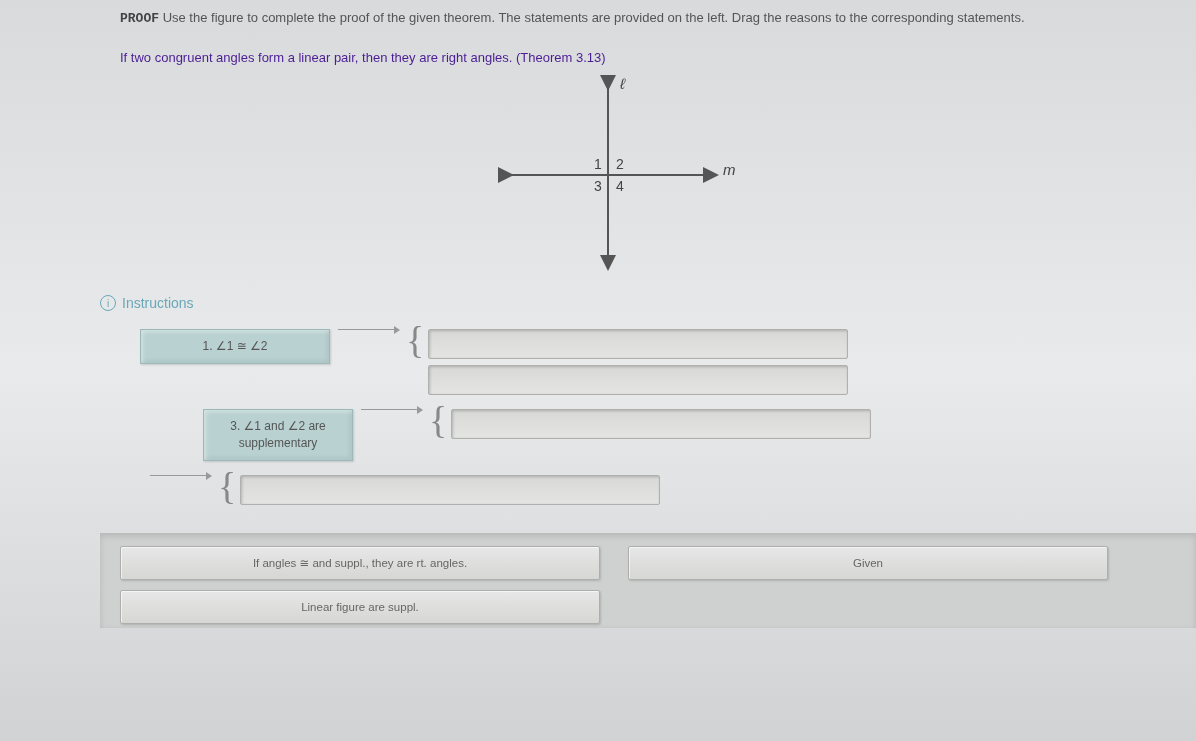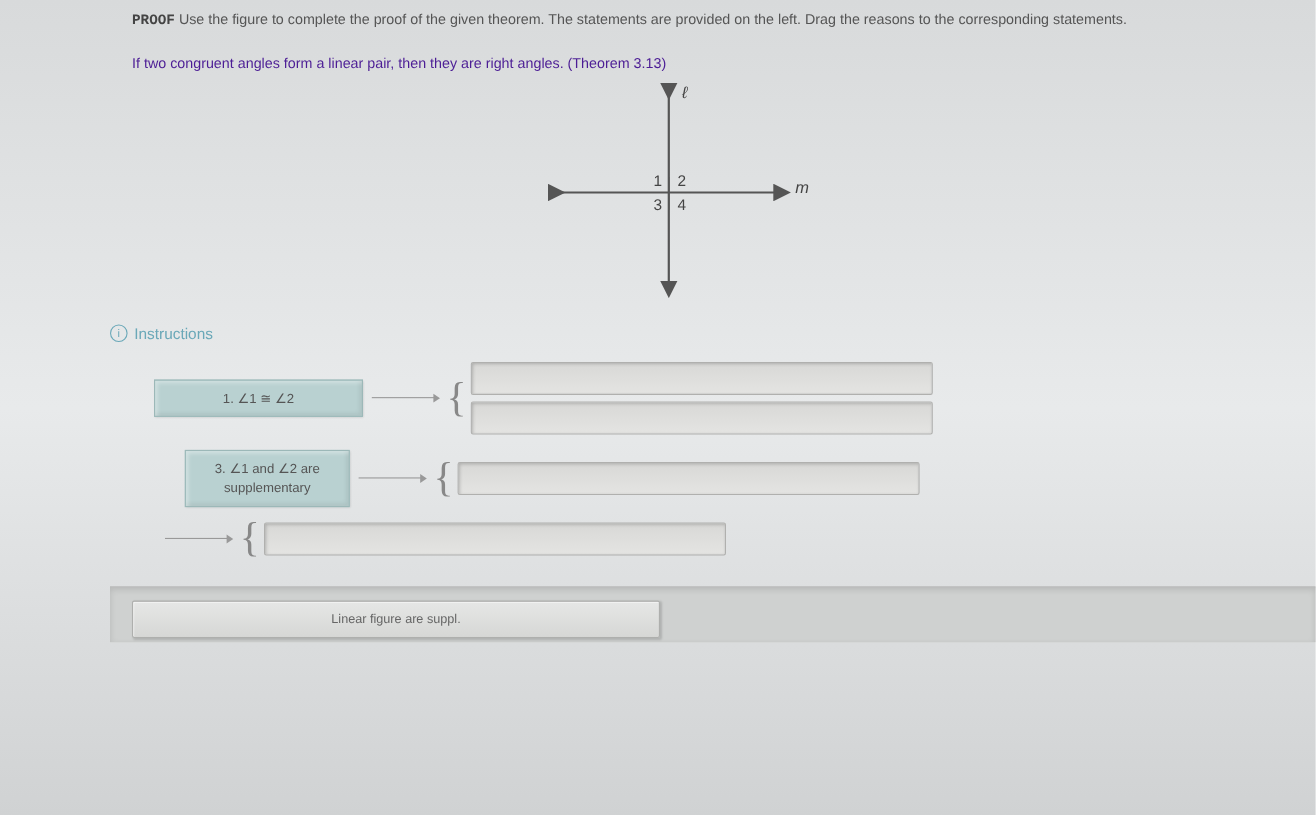--- a/index.html
+++ b/index.html
@@ -51,7 +51,7 @@
       color: #6aa8b8;
     }
     .proof-rows { display: flex; flex-direction: column; gap: 14px; margin-left: 20px; }
-    .proof-row { display: flex; align-items: center; gap: 8px; }
+    .proof-row { display: flex; align-items: flex-start; gap: 8px; }
     .statement-box {
       background: #b9d1d1;
       border: 1px solid #9cb8b8;

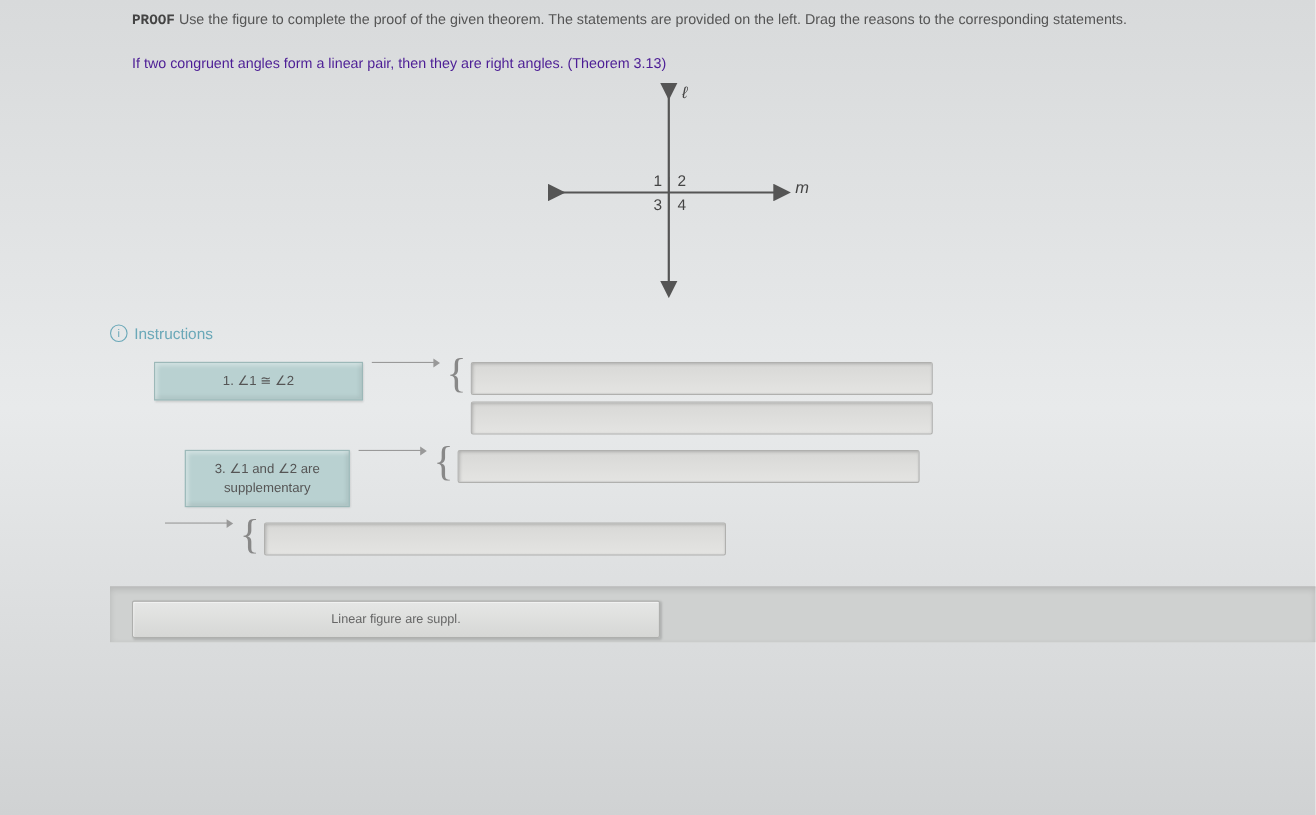--- a/index.html
+++ b/index.html
@@ -63,7 +63,7 @@
       line-height: 1.4;
     }
     .sb1 { width: 190px; }
-    .sb2, .sb3 { width: 150px; }
+    .sb2, .sb3 { width: 150px; margin-left: 35px; }
     .connector {
       width: 60px;
       height: 2px;

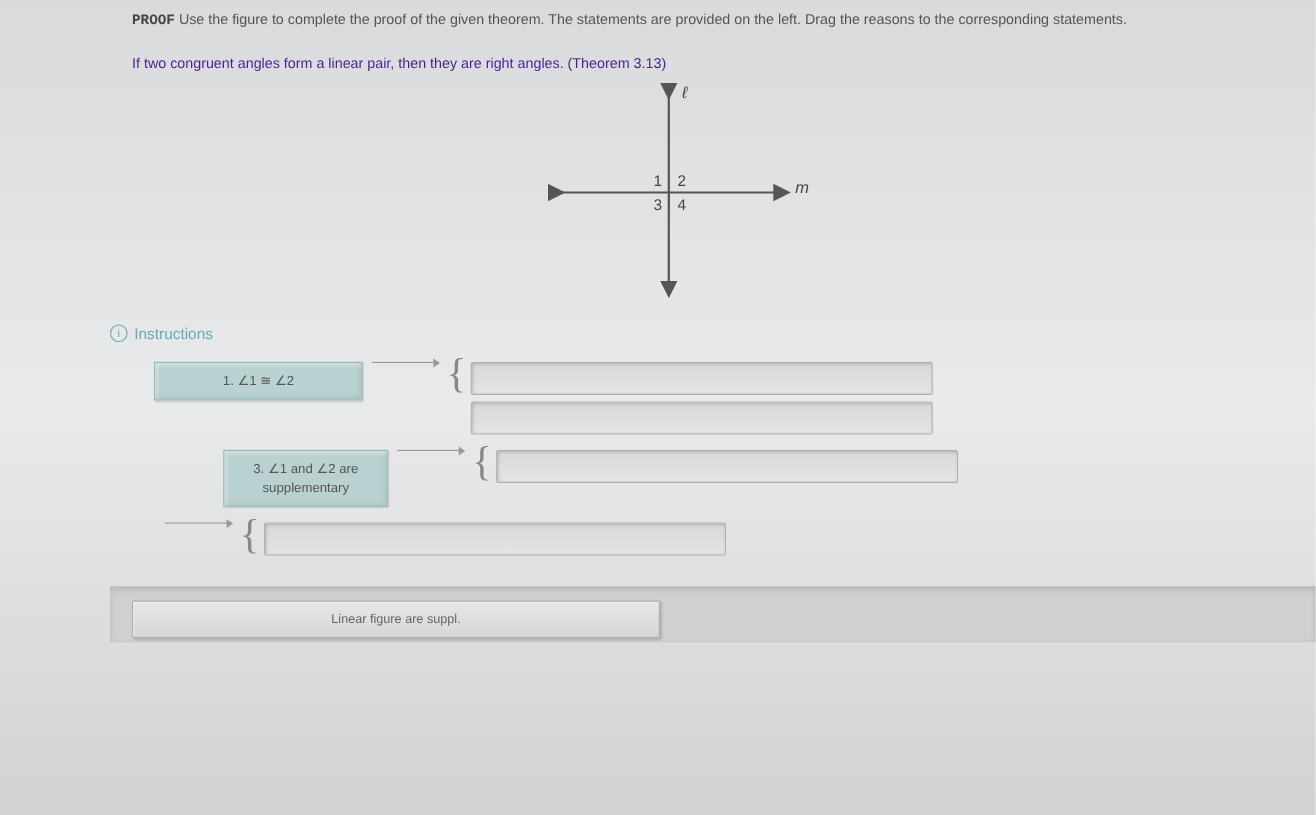--- a/index.html
+++ b/index.html
@@ -192,6 +192,10 @@
 
 <div class="drag-pool">
   <div class="drag-row">
+    <div class="drag-item">If angles ≅ and suppl., they are rt. angles.</div>
+    <div class="drag-item">Given</div>
+  </div>
+  <div class="drag-row">
     <div class="drag-item">Linear figure are suppl.</div>
   </div>
 </div>

